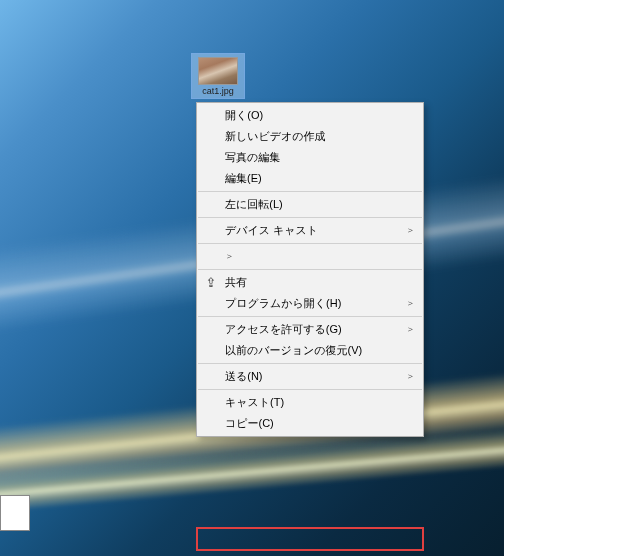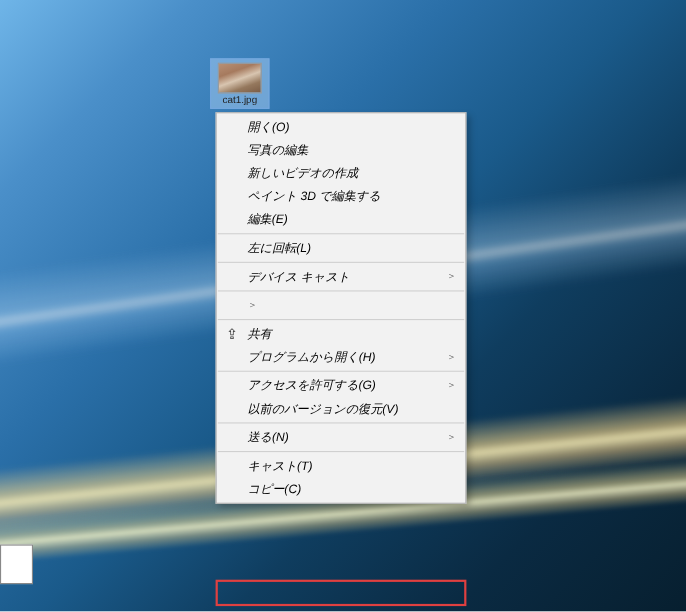--- a/index.html
+++ b/index.html
@@ -7,7 +7,7 @@
   
   .desktop {
     position: relative;
-    width: 624px;
+    width: 504px;
     height: 556px;
     background: linear-gradient(135deg, #6fb5e8 0%, #4a8fc9 15%, #2a6fa8 35%, #1a5a8a 50%, #0f3d5f 65%, #0a2a42 82%, #071f2f 100%);
     overflow: hidden;

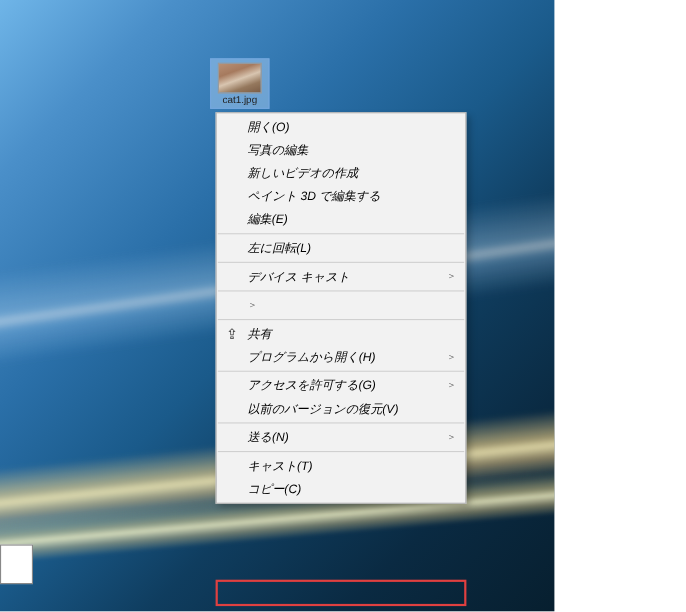--- a/index.html
+++ b/index.html
@@ -97,7 +97,7 @@
     width: 16px; height: 16px;
     display: flex; align-items: center; justify-content: center;
   }
-  .menu-item .label { flex: 1; white-space: nowrap; font-style: italic; }
+  .menu-item .label { flex: 1; white-space: nowrap; }
   .menu-item .arrow {
     font-size: 9px;
     color: #555;

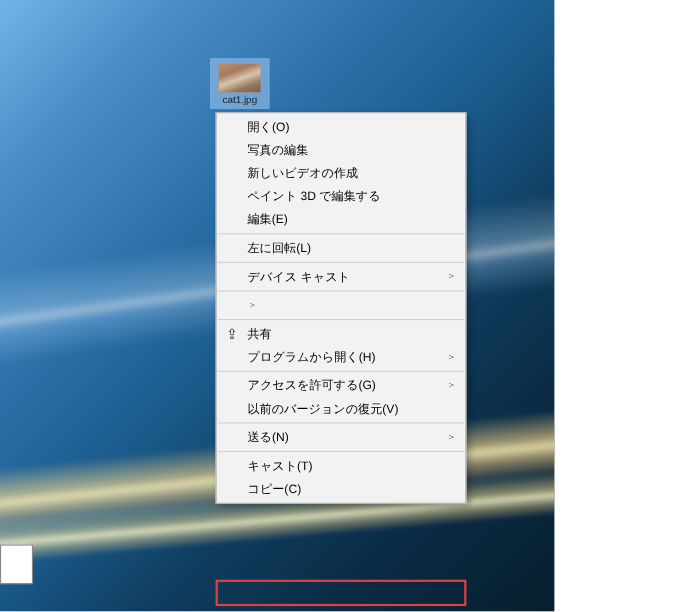--- a/index.html
+++ b/index.html
@@ -139,10 +139,10 @@
         <span class="label">開く(O)</span>
       </div>
     <div class="menu-item">
+        <span class="label">新しいビデオの作成</span>
+      </div>
+    <div class="menu-item">
         <span class="label">写真の編集</span>
-      </div>
-    <div class="menu-item">
-        <span class="label">新しいビデオの作成</span>
       </div>
     <div class="menu-item">
         <span class="label">ペイント 3D で編集する</span>

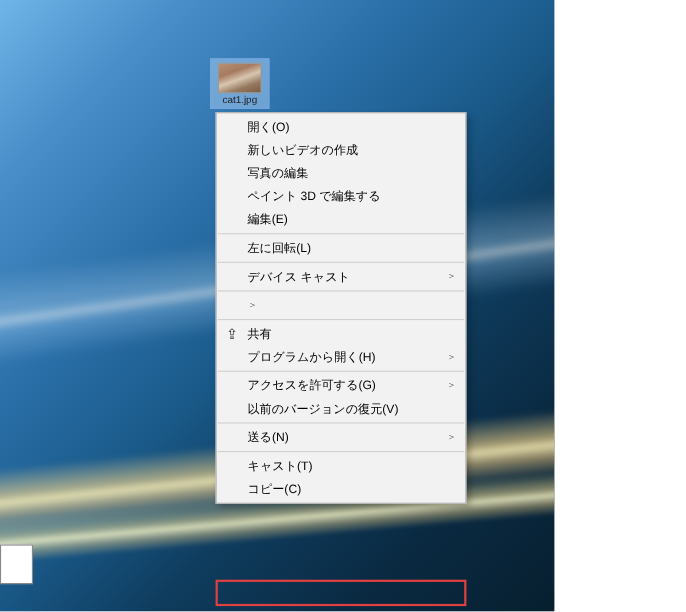--- a/index.html
+++ b/index.html
@@ -145,9 +145,6 @@
         <span class="label">写真の編集</span>
       </div>
     <div class="menu-item">
-        <span class="label">ペイント 3D で編集する</span>
-      </div>
-    <div class="menu-item">
         <span class="label">編集(E)</span>
       </div>
     <div class="sep"></div>

